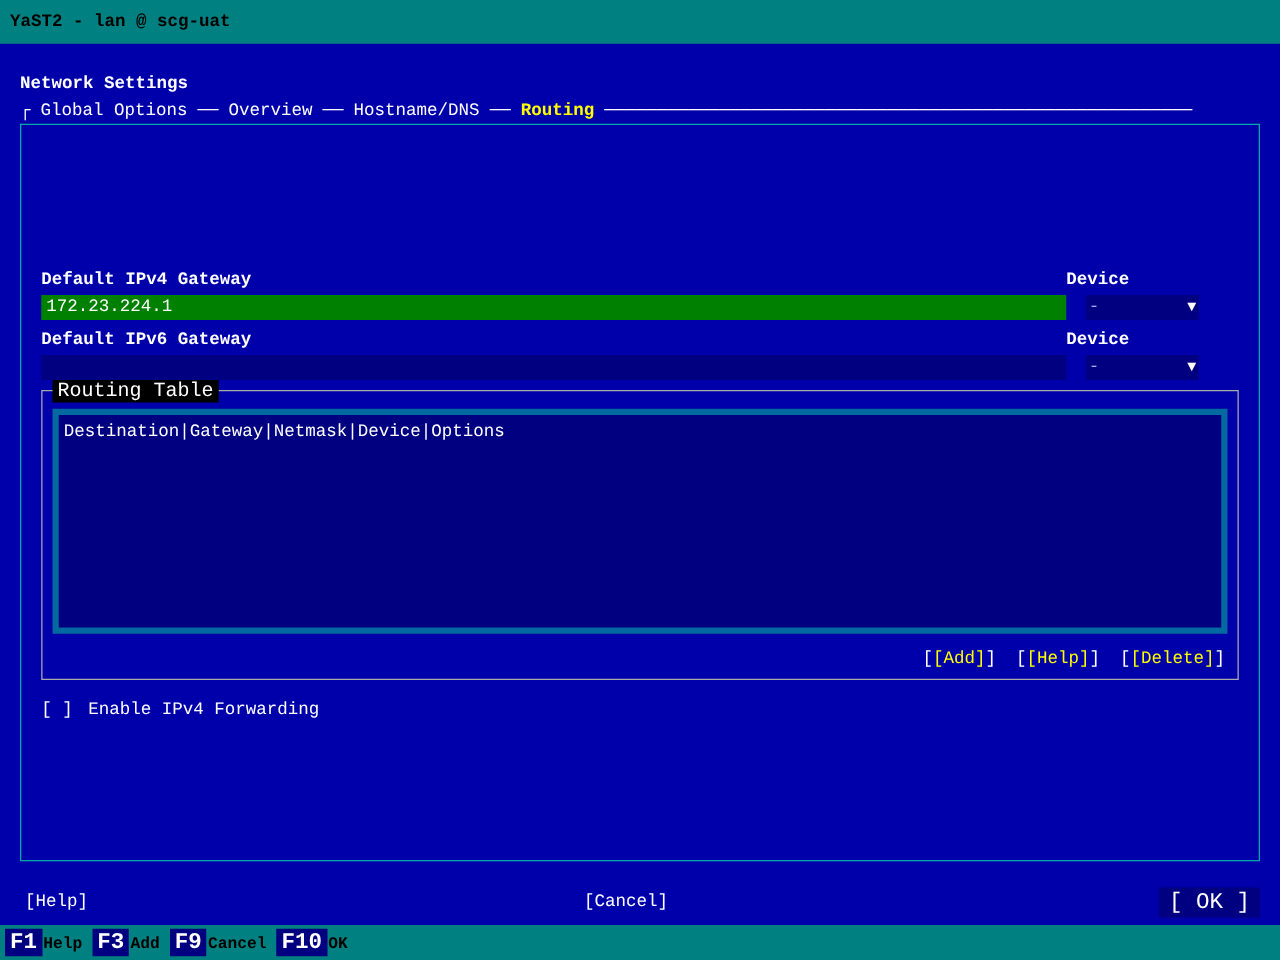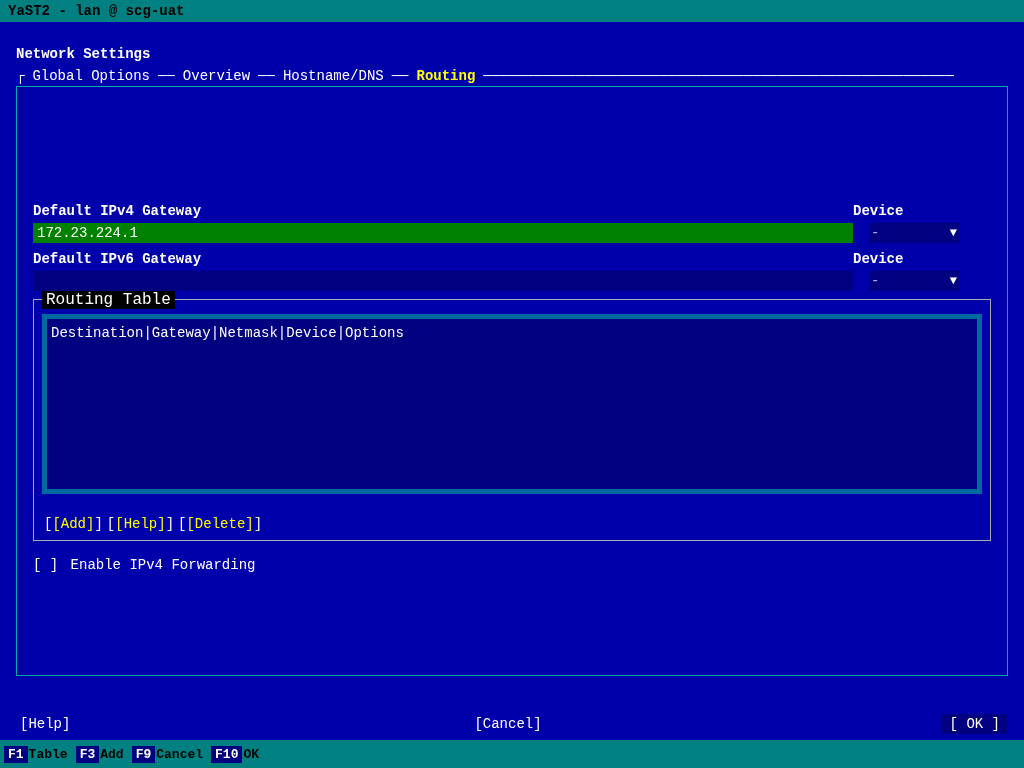--- a/index.html
+++ b/index.html
@@ -20,7 +20,7 @@
       color: #000000;
       padding: 2px 8px;
       font-weight: bold;
-      height: 22px;
+      height: 35px;
       display: flex;
       align-items: center;
     }

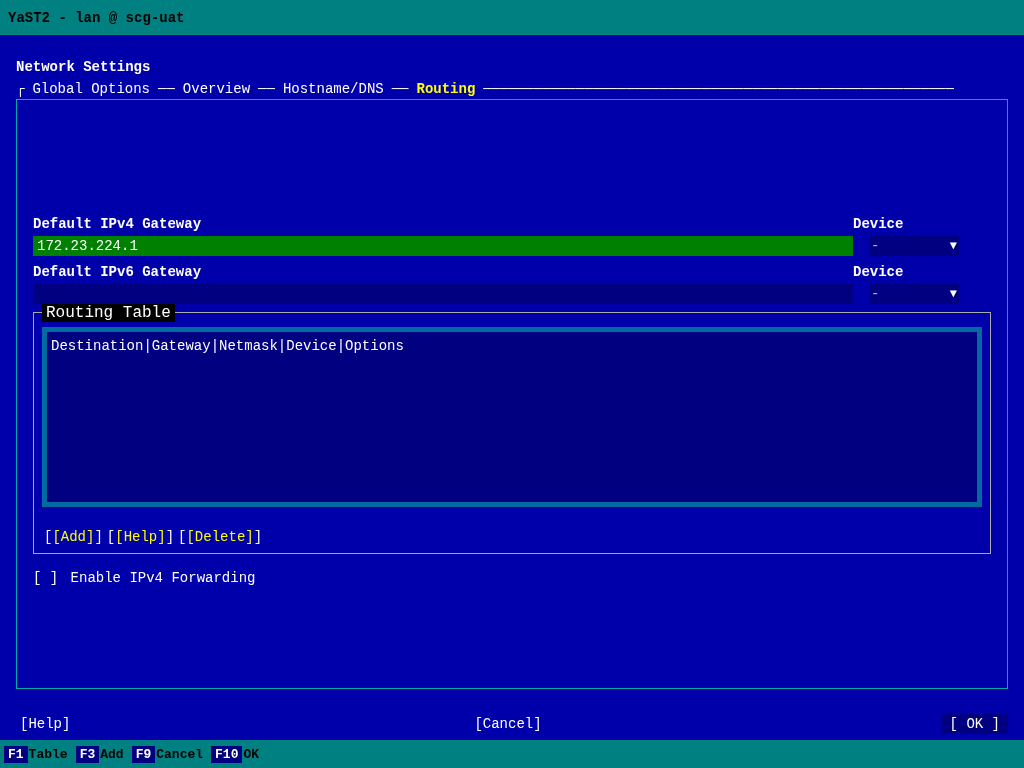--- a/index.html
+++ b/index.html
@@ -373,7 +373,7 @@
         <div id="routing-table-header" style="color: #ffffff; padding: 2px 0;">Destination|Gateway|Netmask|Device|Options</div>
       </div>
 
-      <div id="action-buttons" style="display: flex; justify-content: flex-start; margin-top: 18px; gap: 0;">
+      <div id="action-buttons" style="display: flex; justify-content: flex-end; margin-top: 8px; gap: 12px;">
         <button class="action-btn" style="background: #0000aa; color: #ffffff; border: none; font-family: 'Courier New', Courier, monospace; font-size: 14px; cursor: pointer; padding: 4px 2px;">
           <span class="action-btn-bracket">[</span><span class="action-btn-text" style="color: #ffff00;">[Add]</span><span class="action-btn-bracket">]</span>
         </button>

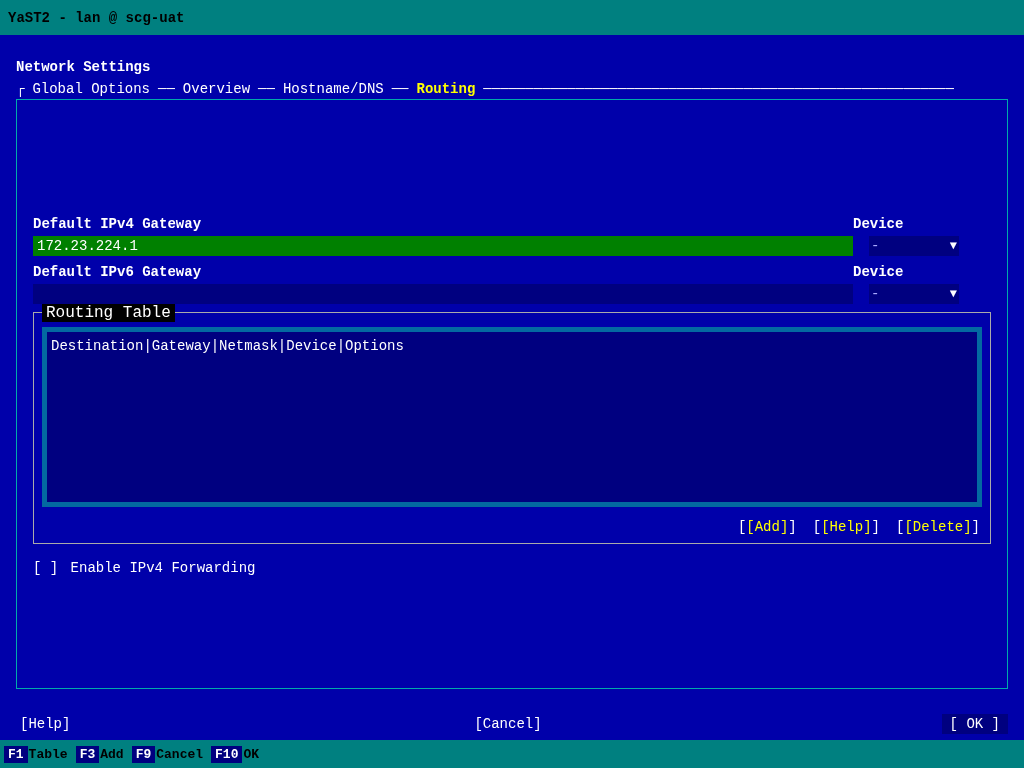--- a/index.html
+++ b/index.html
@@ -401,7 +401,7 @@
 <div id="bottom-bar" style="position: absolute; bottom: 30px; left: 0; right: 0; display: flex; justify-content: space-between; padding: 4px 16px; color: #ffffff;">
   <button class="bottom-btn" style="background: #0000aa; color: #ffffff; border: none; font-family: 'Courier New', Courier, monospace; font-size: 14px; cursor: pointer; padding: 2px 4px;">[Help]</button>
   <button class="cancel-btn" style="background: #0000aa; color: #ffffff; border: none; font-family: 'Courier New', Courier, monospace; font-size: 14px; cursor: pointer; padding: 2px 4px;">[Cancel]</button>
-  <button class="ok-btn" style="background: #000080; color: #ffffff; border: none; font-family: 'Courier New', Courier, monospace; font-size: 14px; cursor: pointer; padding: 2px 8px;">[ OK ]</button>
+  <button class="ok-btn" style="background: #000080; color: #ffffff; border: none; font-family: 'Courier New', Courier, monospace; font-size: 18px; cursor: pointer; padding: 2px 8px;">[ OK ]</button>
 </div>
 
 <div id="fn-bar" style="position: absolute; bottom: 0; left: 0; right: 0; background: #008080; display: flex; align-items: center; height: 28px; padding: 2px 4px;">

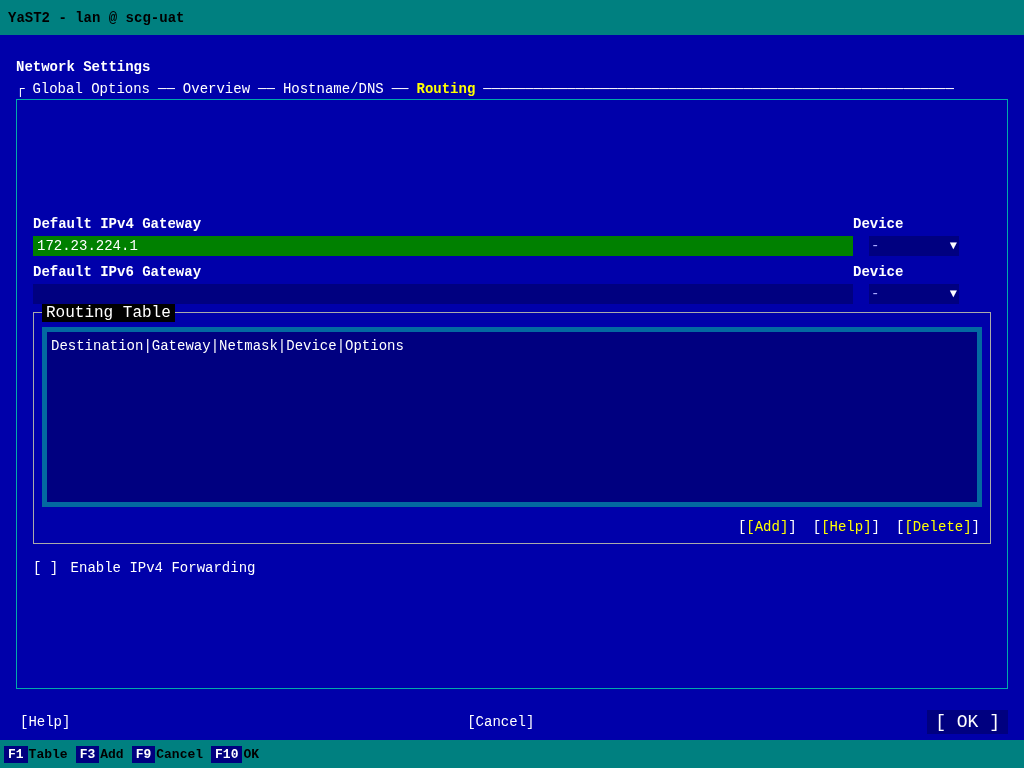--- a/index.html
+++ b/index.html
@@ -273,7 +273,7 @@
       color: #ffffff;
       padding: 1px 4px;
       font-family: 'Courier New', Courier, monospace;
-      font-size: 13px;
+      font-size: 18px;
       font-weight: bold;
       margin-right: 1px;
       cursor: pointer;

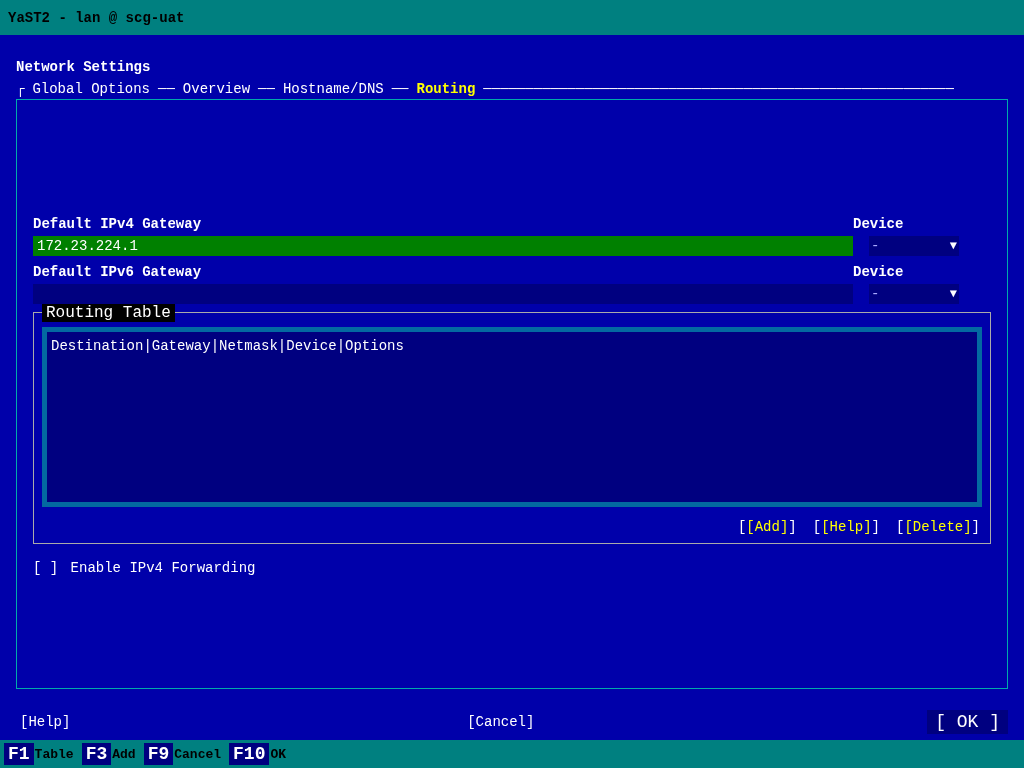--- a/index.html
+++ b/index.html
@@ -406,7 +406,7 @@
 
 <div id="fn-bar" style="position: absolute; bottom: 0; left: 0; right: 0; background: #008080; display: flex; align-items: center; height: 28px; padding: 2px 4px;">
   <button class="fn-key">F1</button>
-  <span class="fn-label">Table</span>
+  <span class="fn-label">Help</span>
   <button class="fn-key">F3</button>
   <span class="fn-label">Add</span>
   <button class="fn-key">F9</button>

